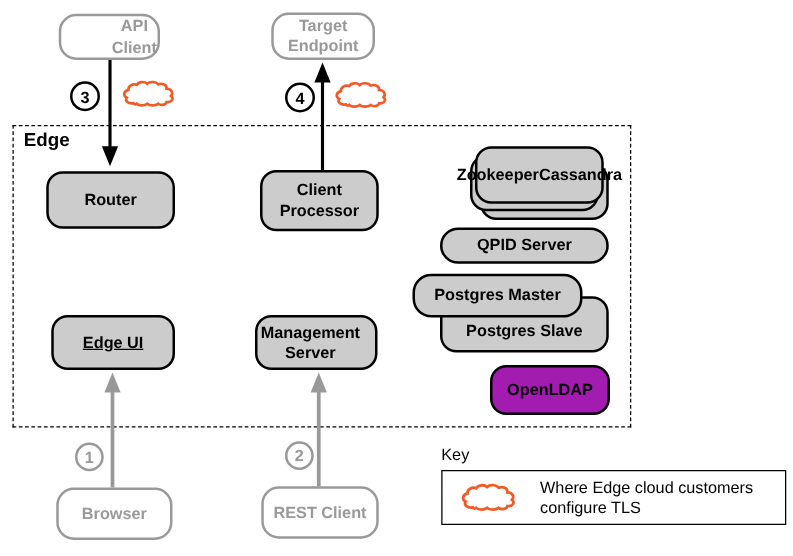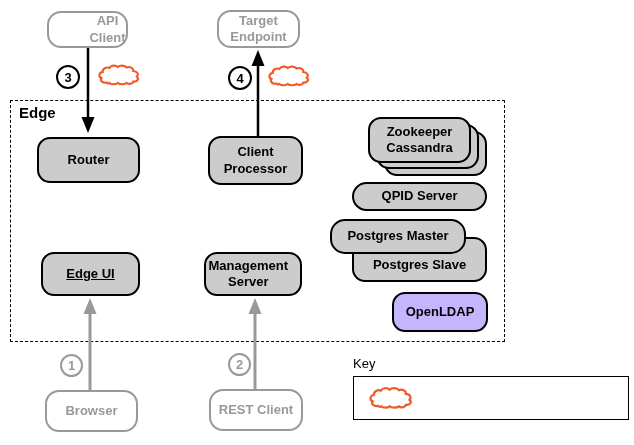--- a/index.html
+++ b/index.html
@@ -101,7 +101,7 @@
 
   <div class="stackbox" style="left:384px;top:131px;width:103px;height:45px;"></div>
   <div class="stackbox" style="left:376px;top:124px;width:103px;height:45px;"></div>
-  <div class="node int" style="left:368px;top:117px;width:103px;height:46px;flex-direction:column;">
+  <div class="node int" style="left:380px;top:117px;width:103px;height:46px;flex-direction:row;">
     <span>Zookeeper</span>
     <span>Cassandra</span>
   </div>

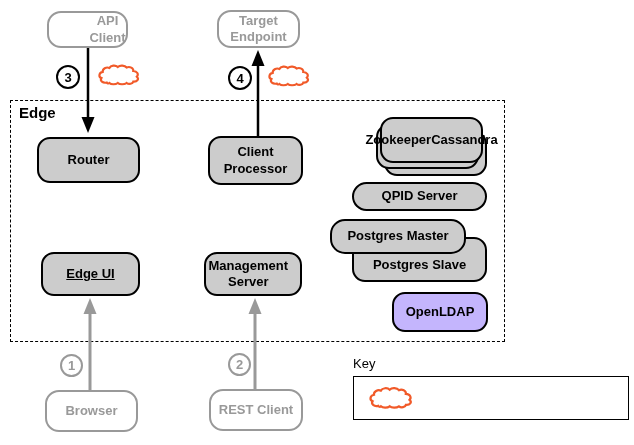--- a/index.html
+++ b/index.html
@@ -22,7 +22,7 @@
   }
   .node.ext{border:2px solid #999;color:#999;background:#fff;border-radius:14px;}
   .node.int{border:2px solid #000;color:#000;background:#ccc;}
-  .node.light{background:#c4b5fd;}
+  .node.light{background:#a21caf;}
   .node.pill{border-radius:15px;}
   .node.bottom-text{align-items:flex-end;padding-bottom:7px;}
   .badge{

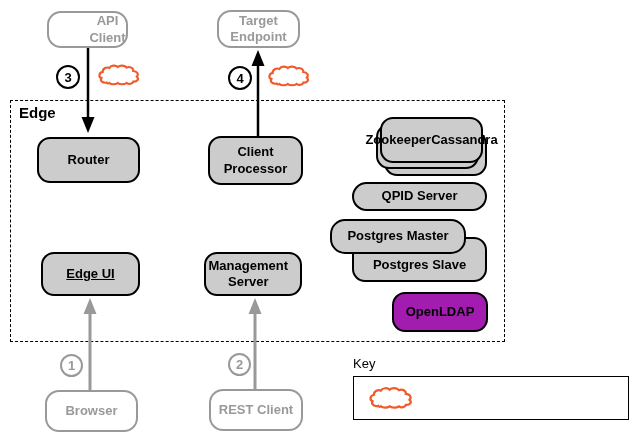--- a/index.html
+++ b/index.html
@@ -148,6 +148,7 @@
         <path d="M11,21.5 C6.5,22.5 3,19.5 5,16.5 C1.5,15 2,10.5 6.5,9.5 C6,6 10.5,3.5 14,5 C15.5,2 21,1.5 23.5,4 C26,1.5 31.5,2 33.5,4.5 C37,3 41.5,5 41,8.5 C45.5,8.5 47.5,12.5 45,15 C48,17.5 45.5,21 41,20.5 C40.5,23 36,24 33.5,22 C31,24 25.5,24 23.5,22 C21,24 16,24 14,22 C13,23 11.5,22.5 11,21.5 Z" fill="#fff" stroke="#f15a29" stroke-width="2.4"></path>
       </svg>
     </span>
+    <div class="key-text">Where Edge cloud customers configure TLS</div>
   </div>
 
 </div>

